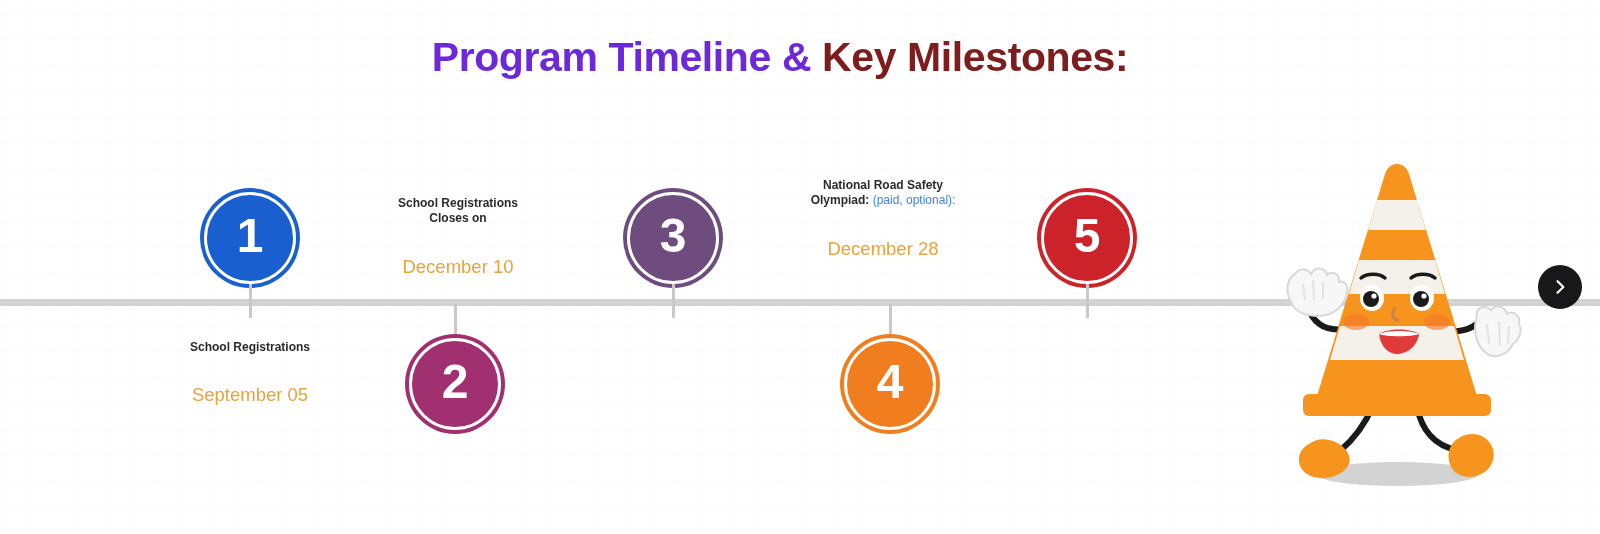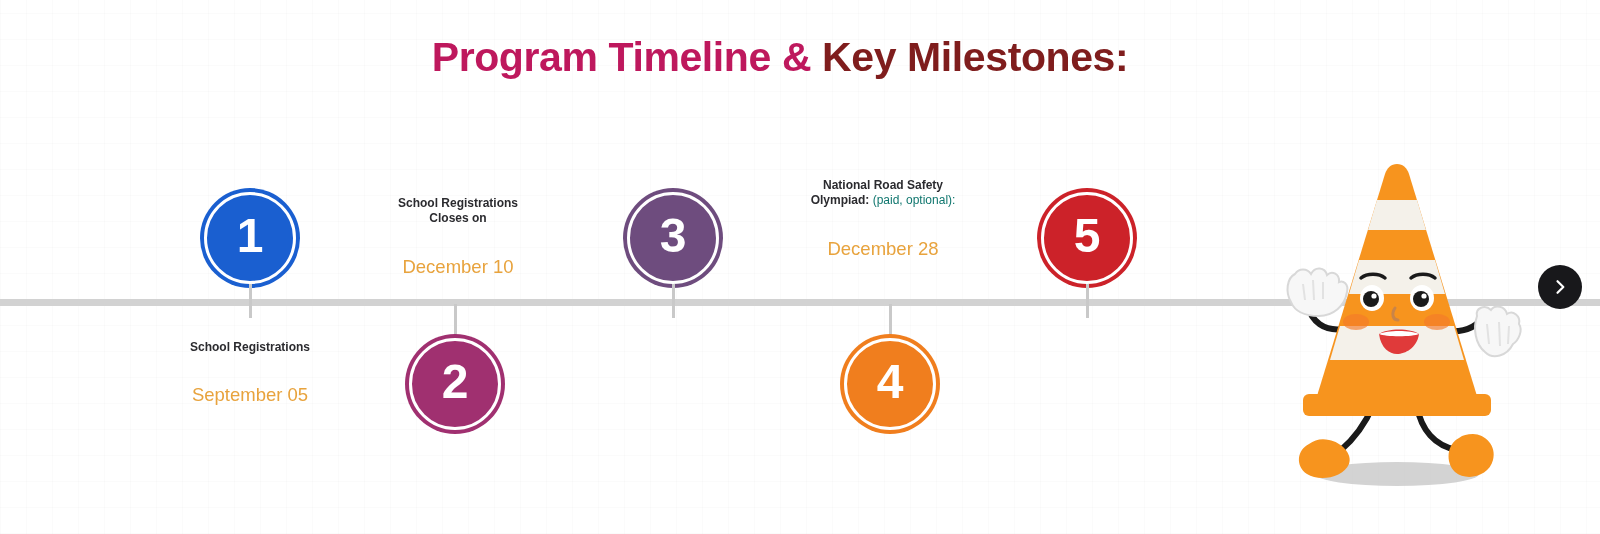--- a/index.html
+++ b/index.html
@@ -38,7 +38,7 @@
     letter-spacing: -0.4px;
     white-space: nowrap;
   }
-  #title .accent { color: #be185d; }
+  #title .accent { color: #6d28d9; }
   #title .dark   { color: #7f1d1d; }
 
   

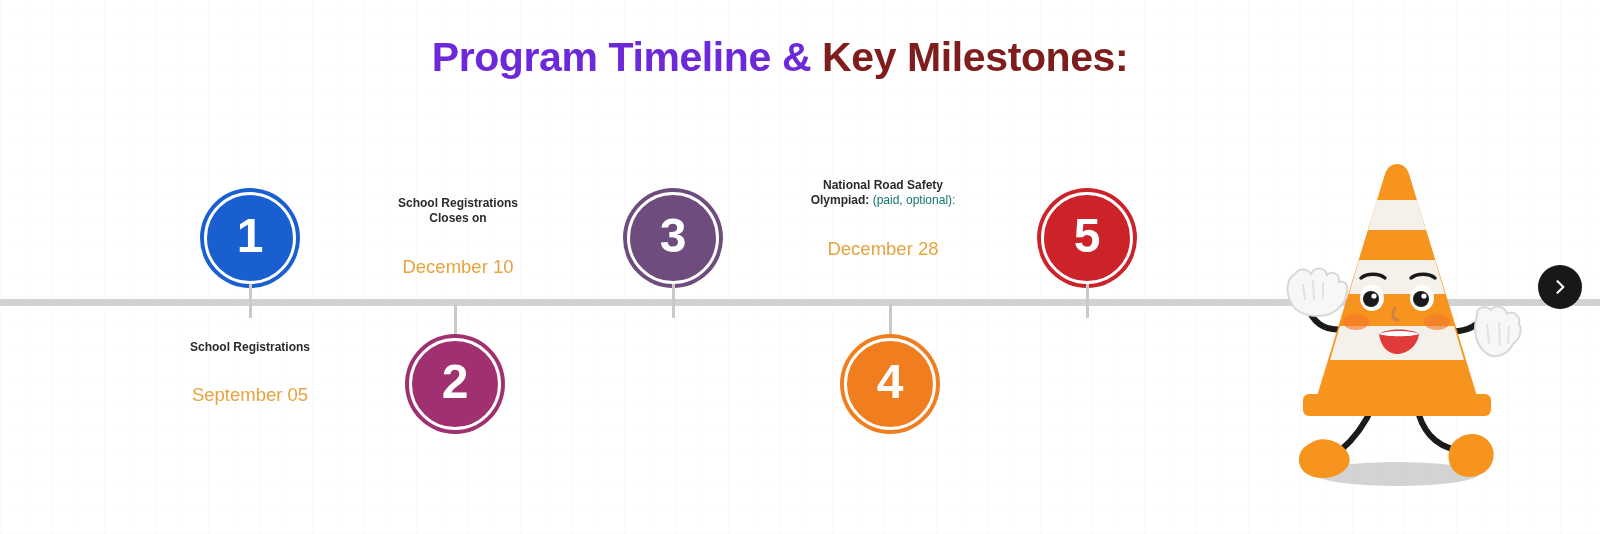--- a/index.html
+++ b/index.html
@@ -108,7 +108,7 @@
   }
   .label .head .sub {
     font-weight: normal;
-    color: #0f766e;
+    color: #3b82f6;
   }
   .label .date {
     font-size: 18.5px;

